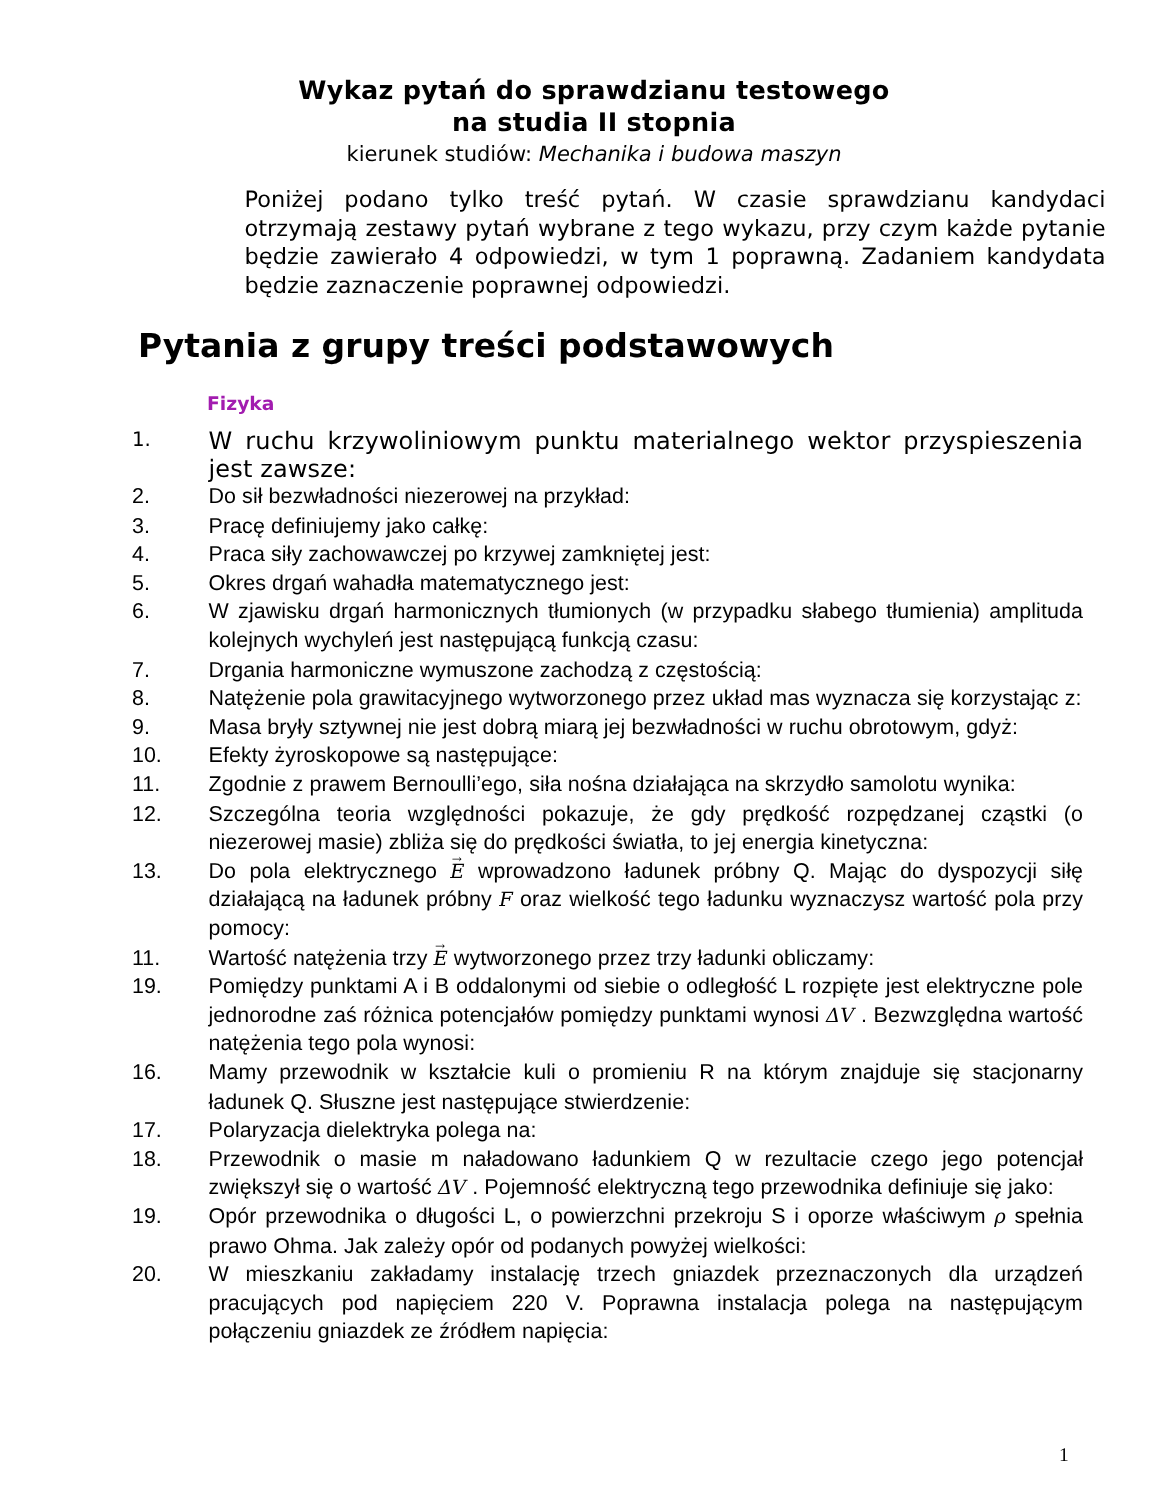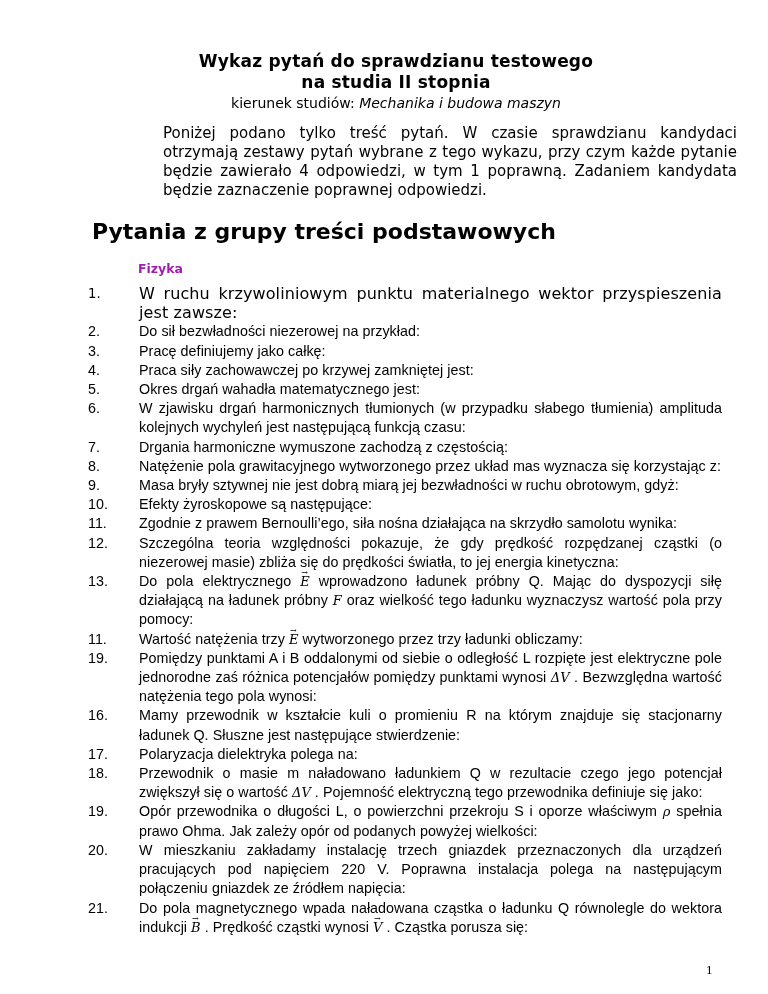--- a/index.html
+++ b/index.html
@@ -229,10 +229,6 @@
         <span class="num">20.</span>
         <span class="text">W mieszkaniu zakładamy instalację trzech gniazdek przeznaczonych dla urządzeń pracujących pod napięciem 220 V. Poprawna instalacja polega na następującym połączeniu gniazdek ze źródłem napięcia:</span>
       </li>
-    <li class="q tahoma">
-        <span class="num">21.</span>
-        <span class="text"><span>Do pola magnetycznego wpada naładowana cząstka o ładunku Q równolegle do wektora indukcji </span><span class="math vec">B</span><span> . Prędkość cząstki wynosi </span><span class="math vec">V</span><span> . Cząstka porusza się:</span></span>
-      </li>
   </ol>
 
   <div class="page-number">1</div>

